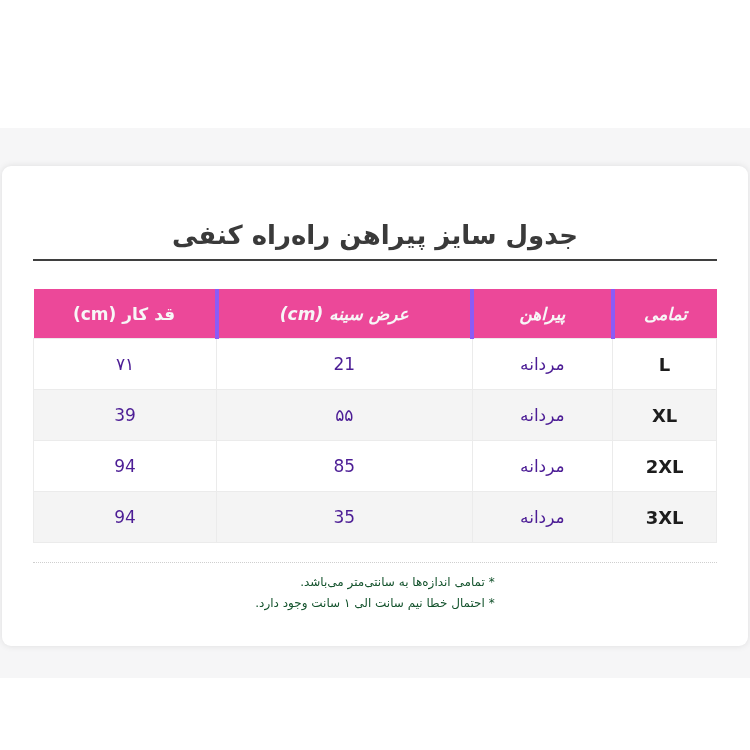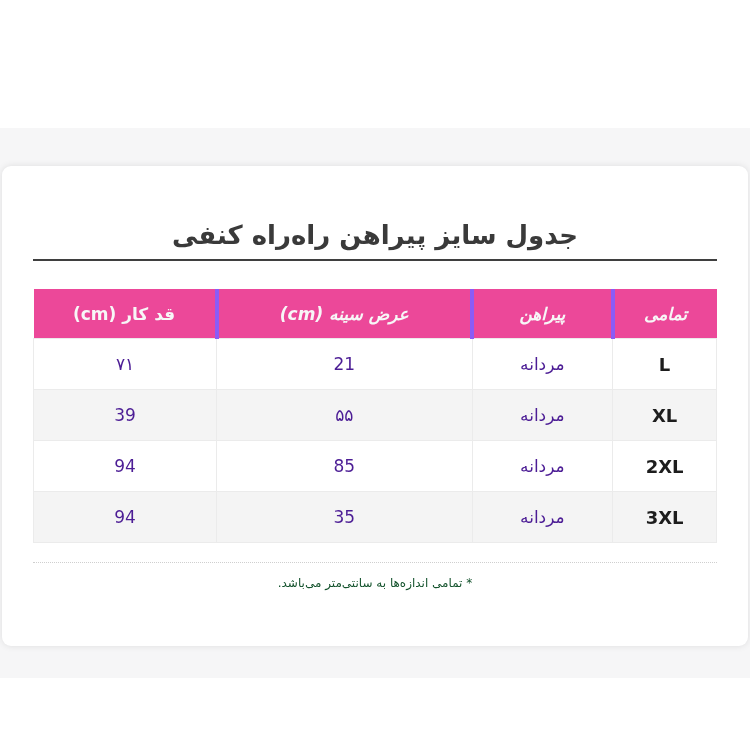--- a/index.html
+++ b/index.html
@@ -178,6 +178,7 @@
       <div class="footnotes">
         <div class="footnotes-inner">
           <div>* تمامی اندازه‌ها به سانتی‌متر می‌باشد.</div>
+          <div>* احتمال خطا نیم سانت الی ۱ سانت وجود دارد.</div>
         </div>
       </div>
 

